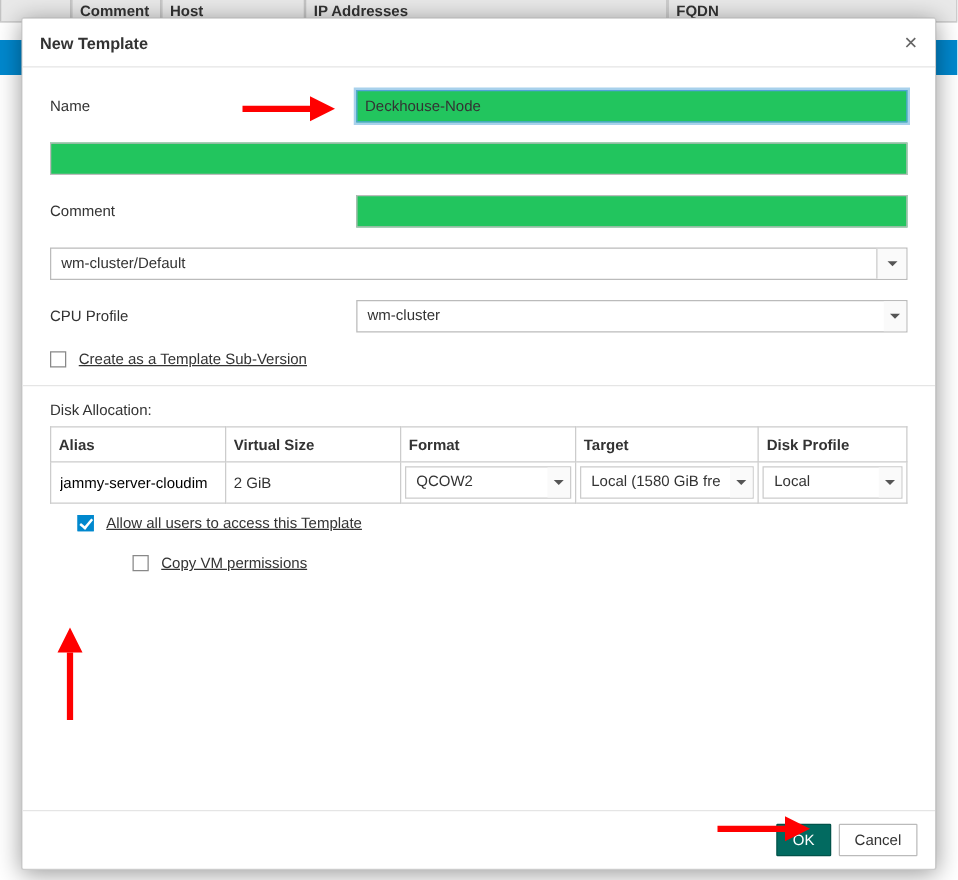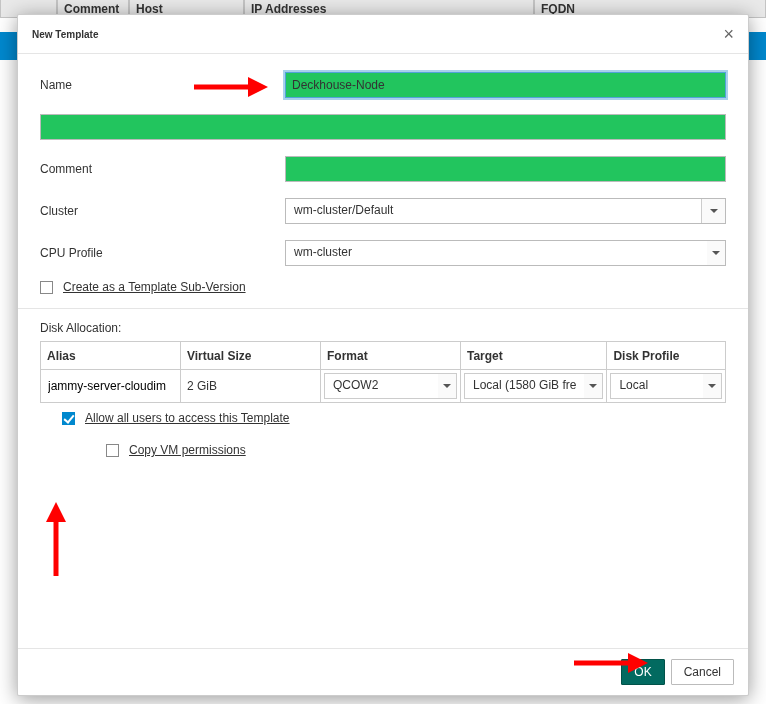--- a/index.html
+++ b/index.html
@@ -55,7 +55,7 @@
   }
   .modal-title {
     font-weight: bold;
-    font-size: 10px;
+    font-size: 13px;
     color: #333;
   }
   .close-x {

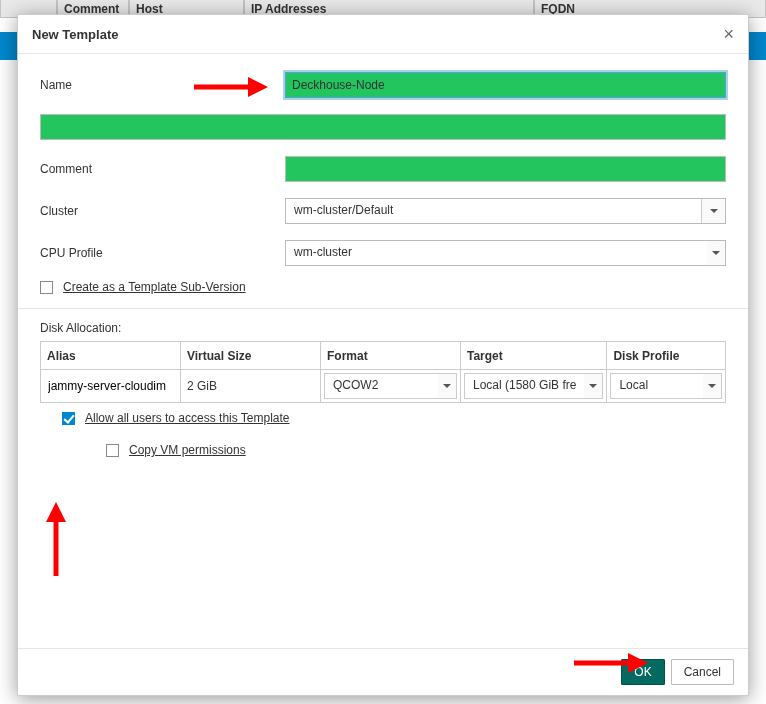--- a/index.html
+++ b/index.html
@@ -273,7 +273,6 @@
     </div>
 
     <div class="form-row">
-      <div class="form-label">Cluster</div>
       <div class="form-input-wrap">
         <div class="select-wrap">
           <div class="select-text">wm-cluster/Default</div>

